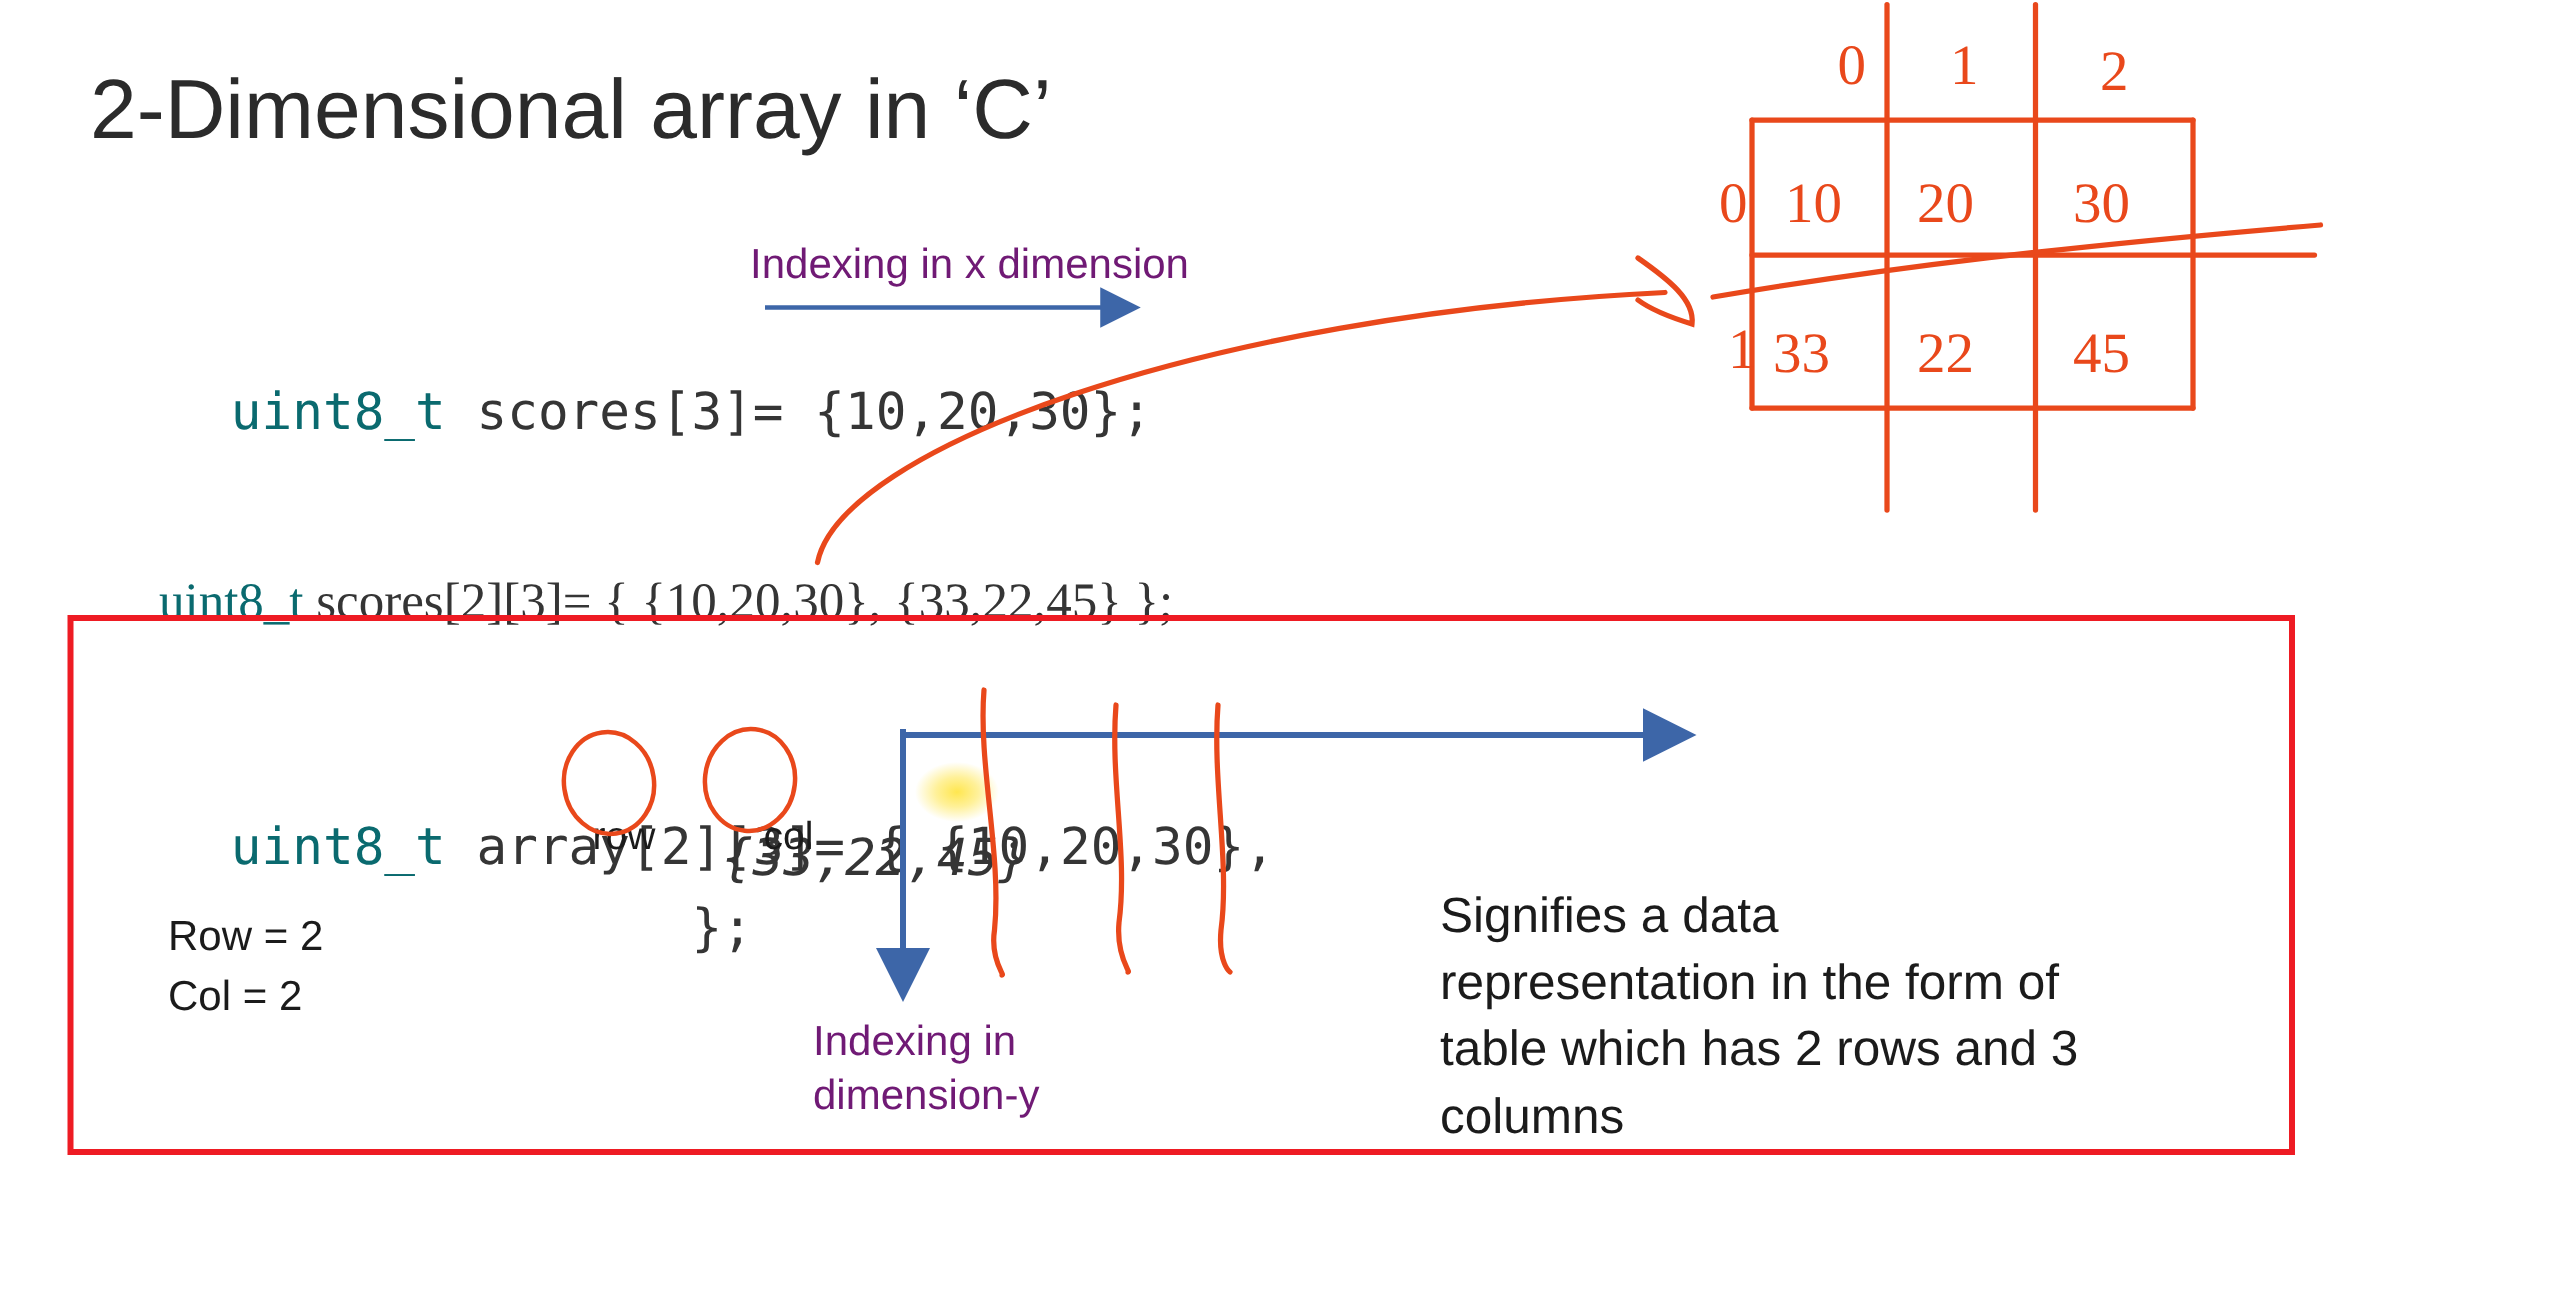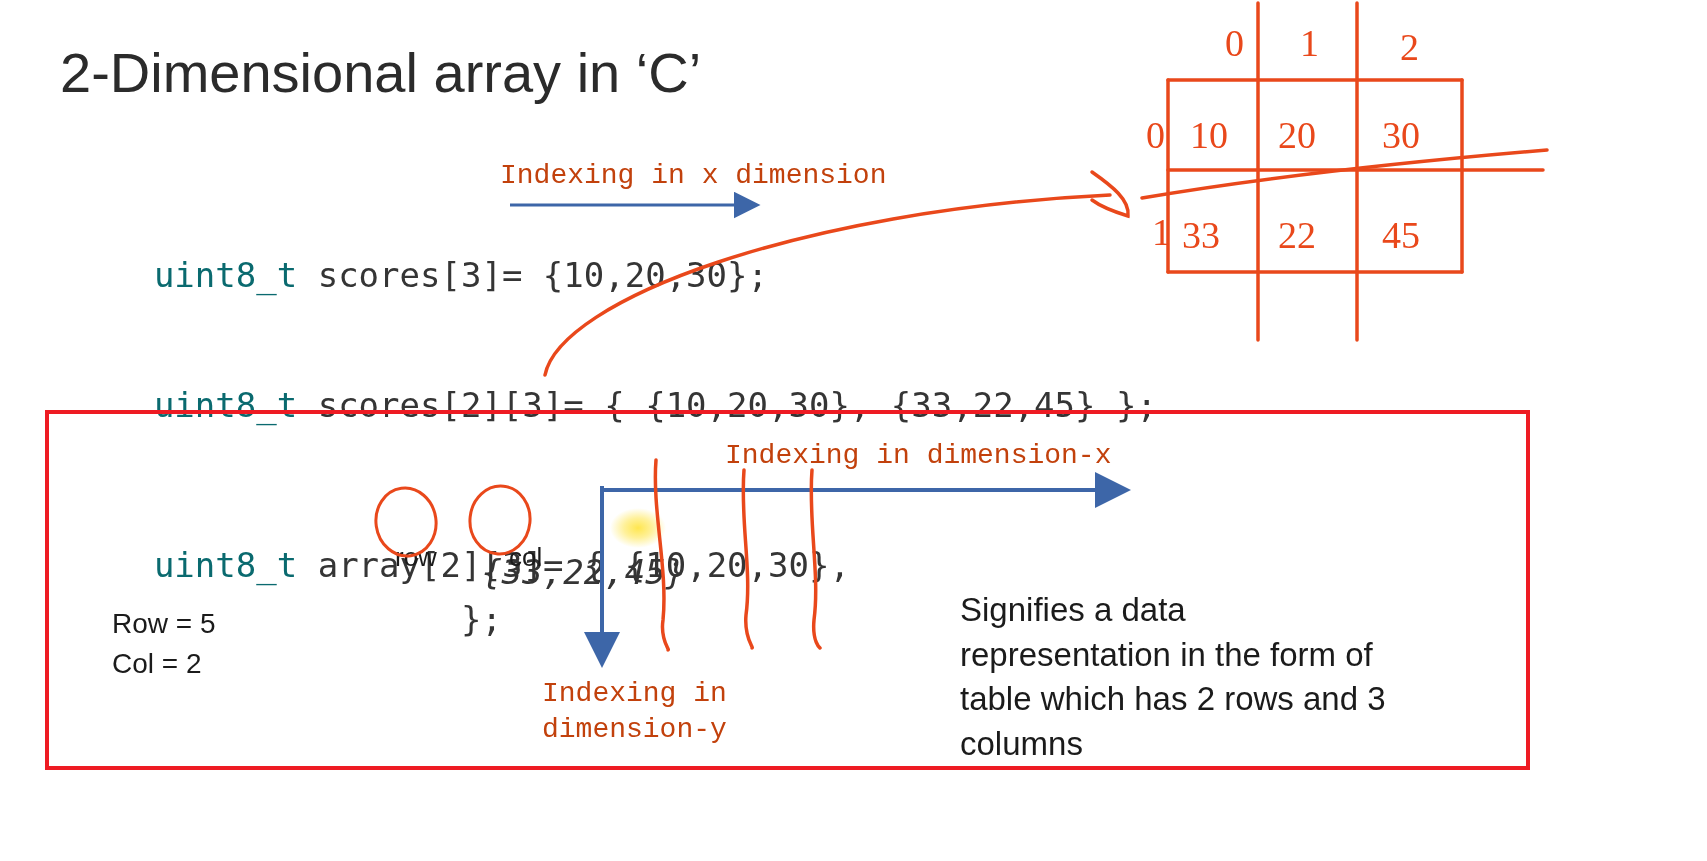--- a/index.html
+++ b/index.html
@@ -37,8 +37,7 @@
   .label-blue {
     position: absolute;
     font-size: 28px;
-    color: #c2410c;
-    font-family: Liberation Mono, monospace;
+    color: #701a75;
   }
   .label-black {
     position: absolute;

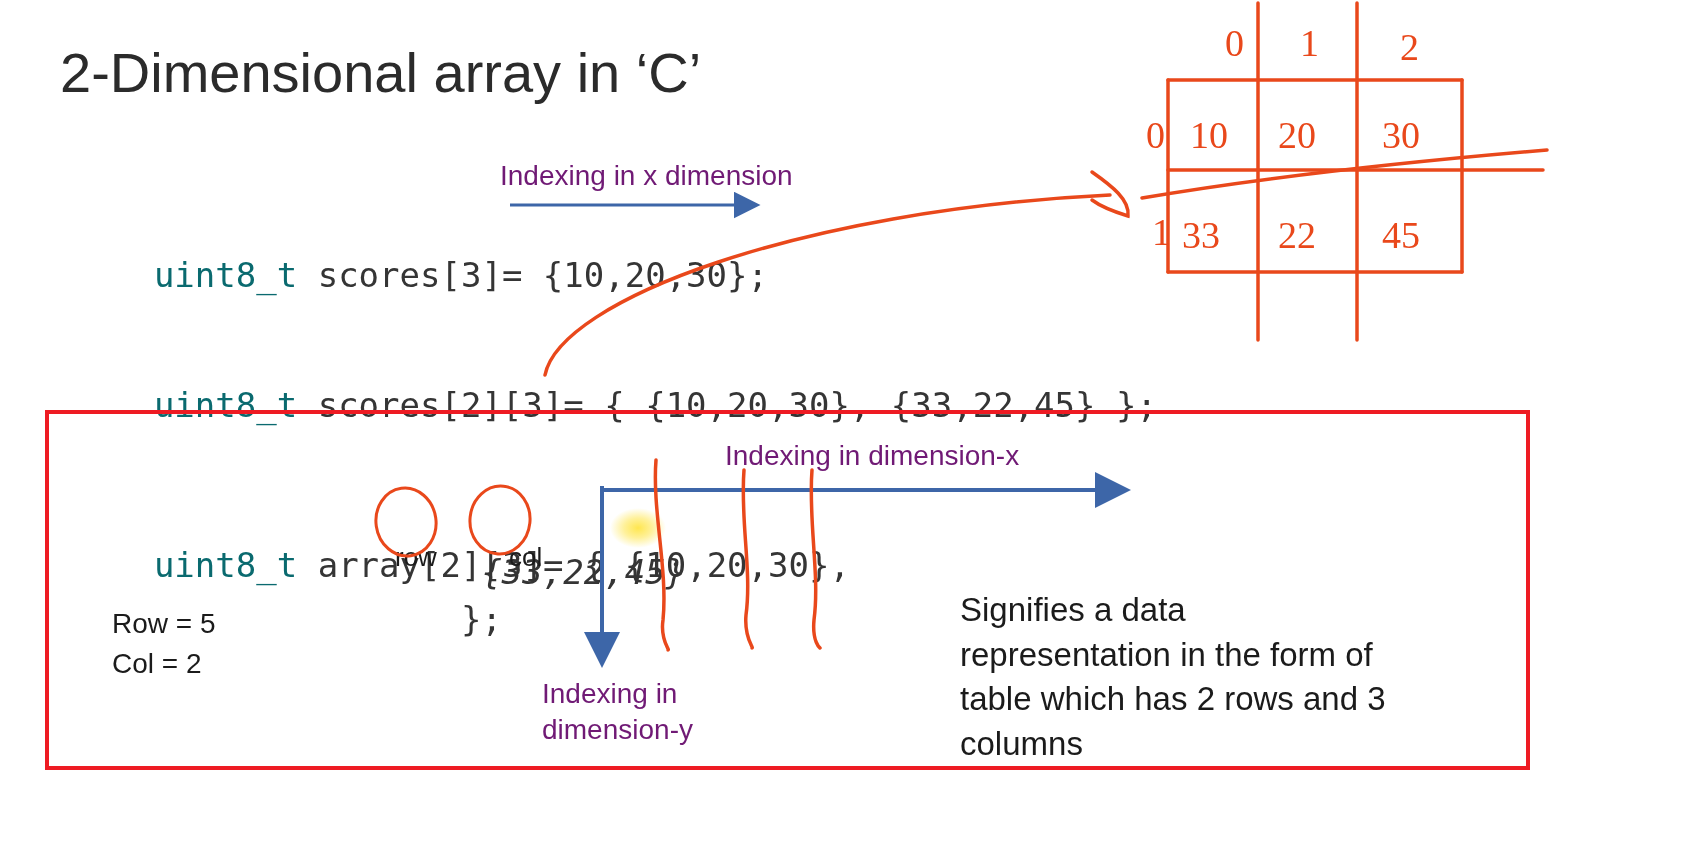--- a/index.html
+++ b/index.html
@@ -93,7 +93,7 @@
     <span class="kw">uint8_t</span><span> scores[3]= {10,20,30};</span>
   </div>
 
-  <div class="code" style="left:72px; top:345px;">
+  <div class="code" style="left:72px; top:345px;font-family:Liberation Serif, serif;">
     <span class="kw">uint8_t</span><span> scores[2][3]= { {10,20,30}, {33,22,45} };</span>
   </div>
 

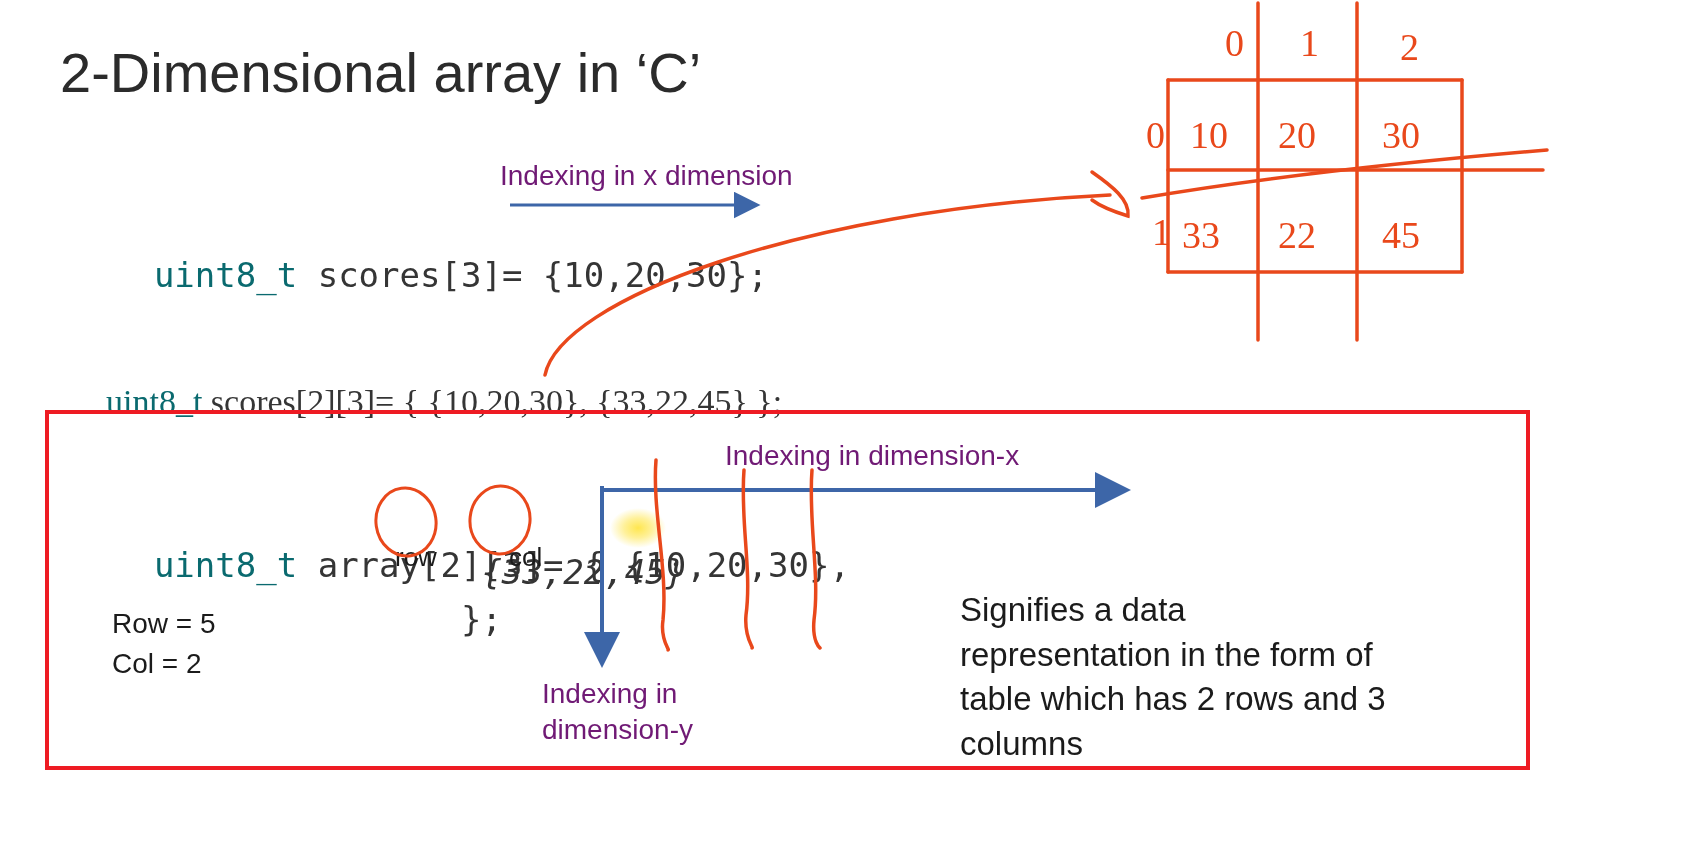--- a/index.html
+++ b/index.html
@@ -99,7 +99,6 @@
 
   <div class="red-box"></div>
 
-  <div class="label-blue" style="left:725px; top:440px;">Indexing in  dimension-x</div>
 
   <div class="yellow-spot" style="left:610px; top:508px;"></div>
 

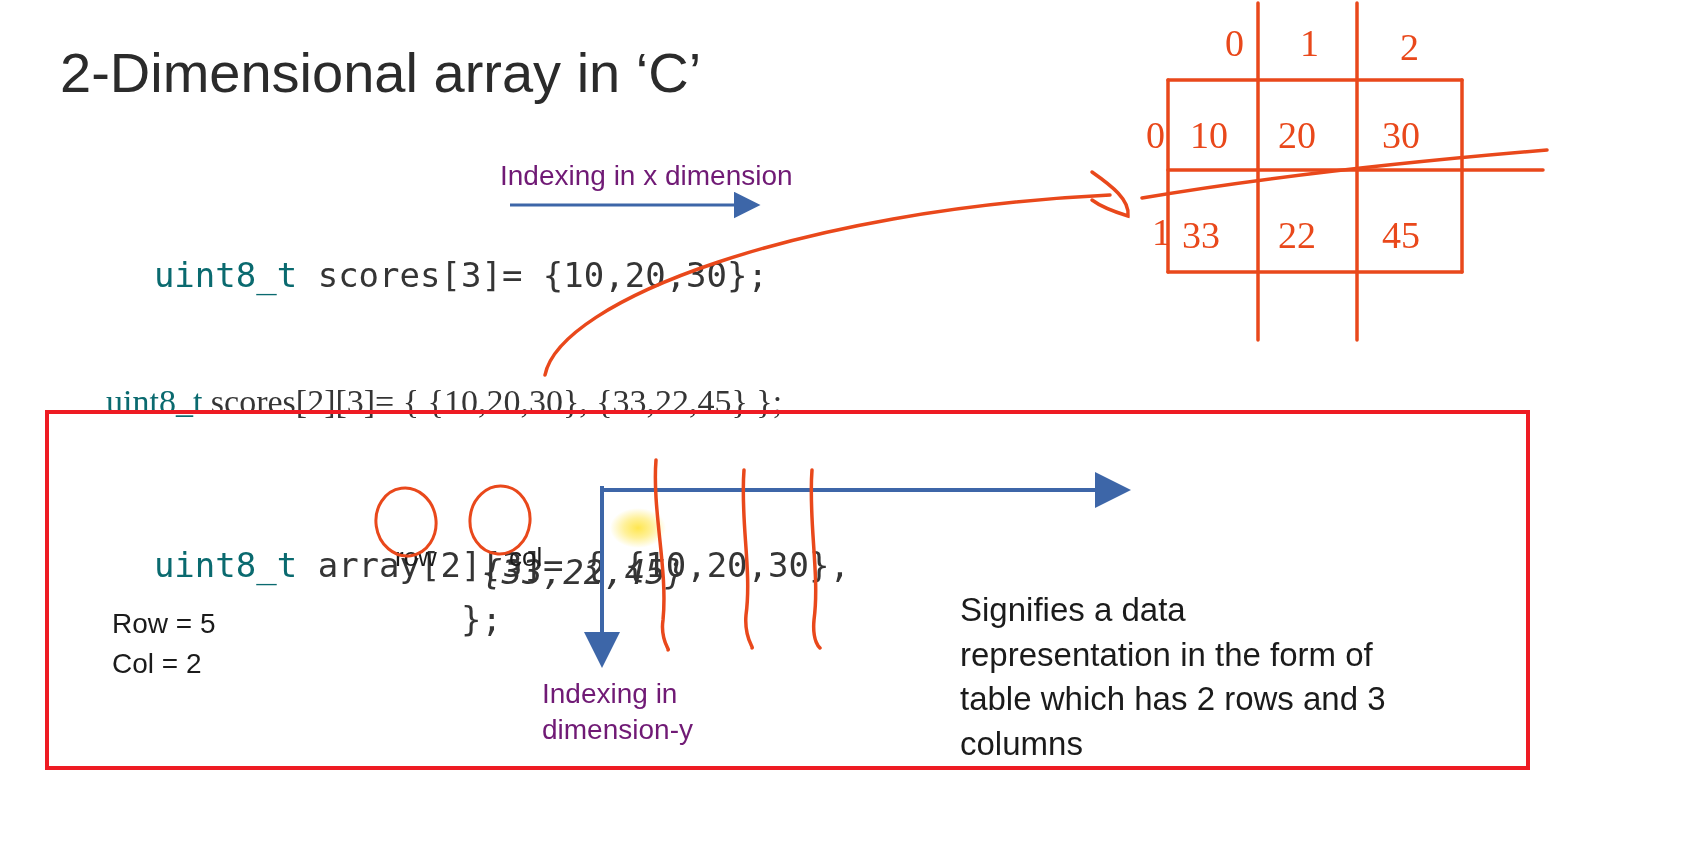--- a/index.html
+++ b/index.html
@@ -111,7 +111,7 @@
   <div class="label-black" style="left:395px; top:542px; font-size:26px;">row</div>
   <div class="label-black" style="left:477px; top:542px; font-size:26px;margin-left:32px;">col</div>
 
-  <div class="label-black" style="left:112px; top:608px;">Row = 5</div>
+  <div class="label-black" style="left:112px; top:608px;">Row = 2</div>
   <div class="label-black" style="left:112px; top:648px;">Col =  2</div>
 
   <div class="label-blue" style="left:542px; top:678px;">Indexing in</div>

